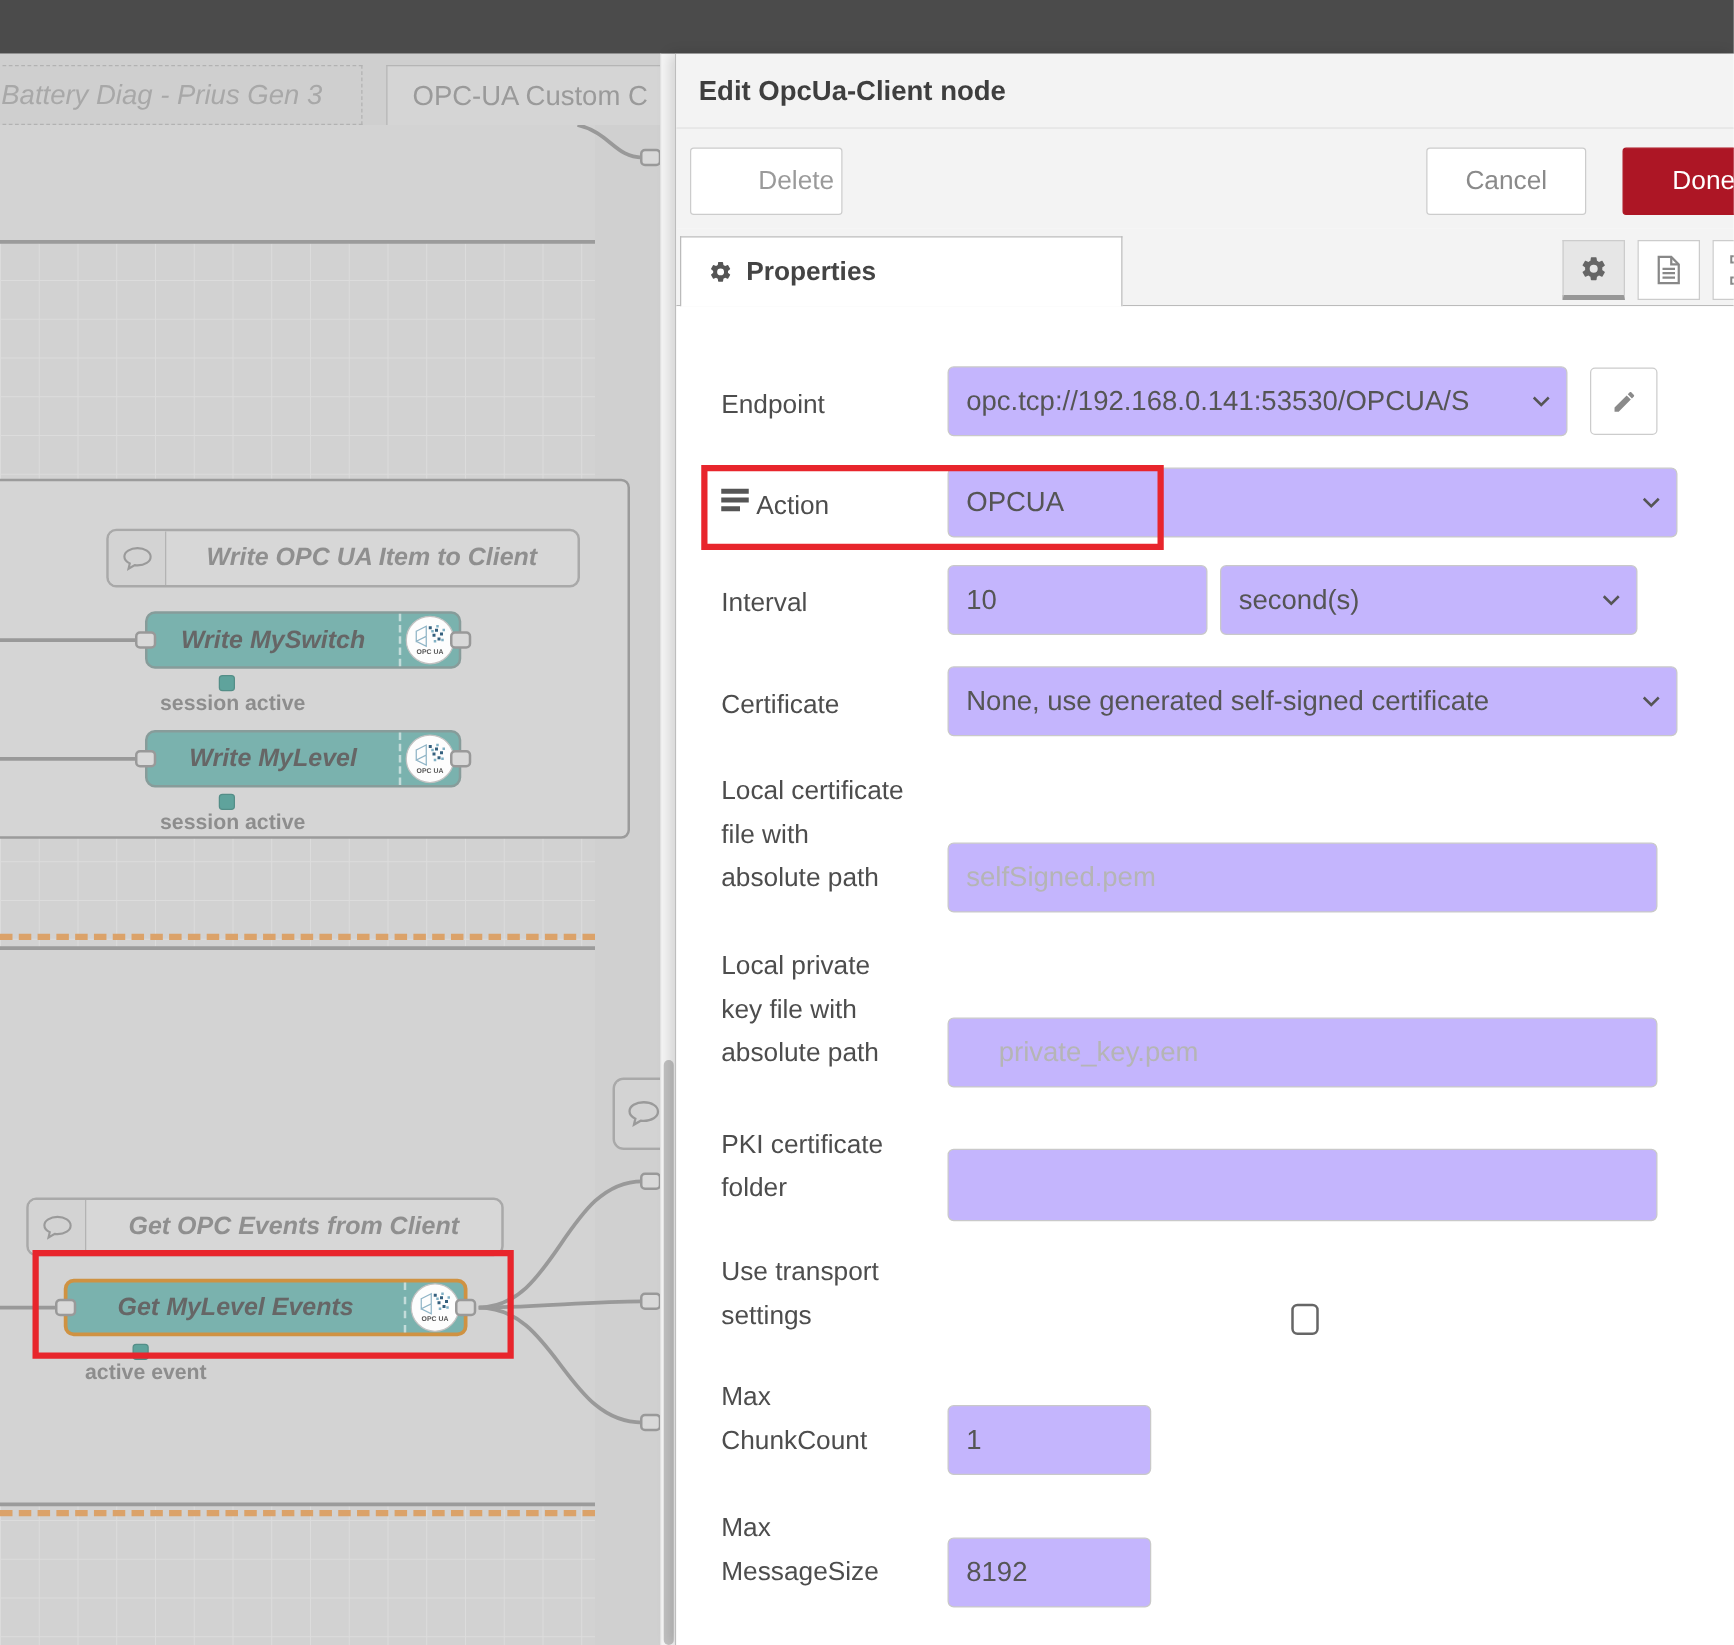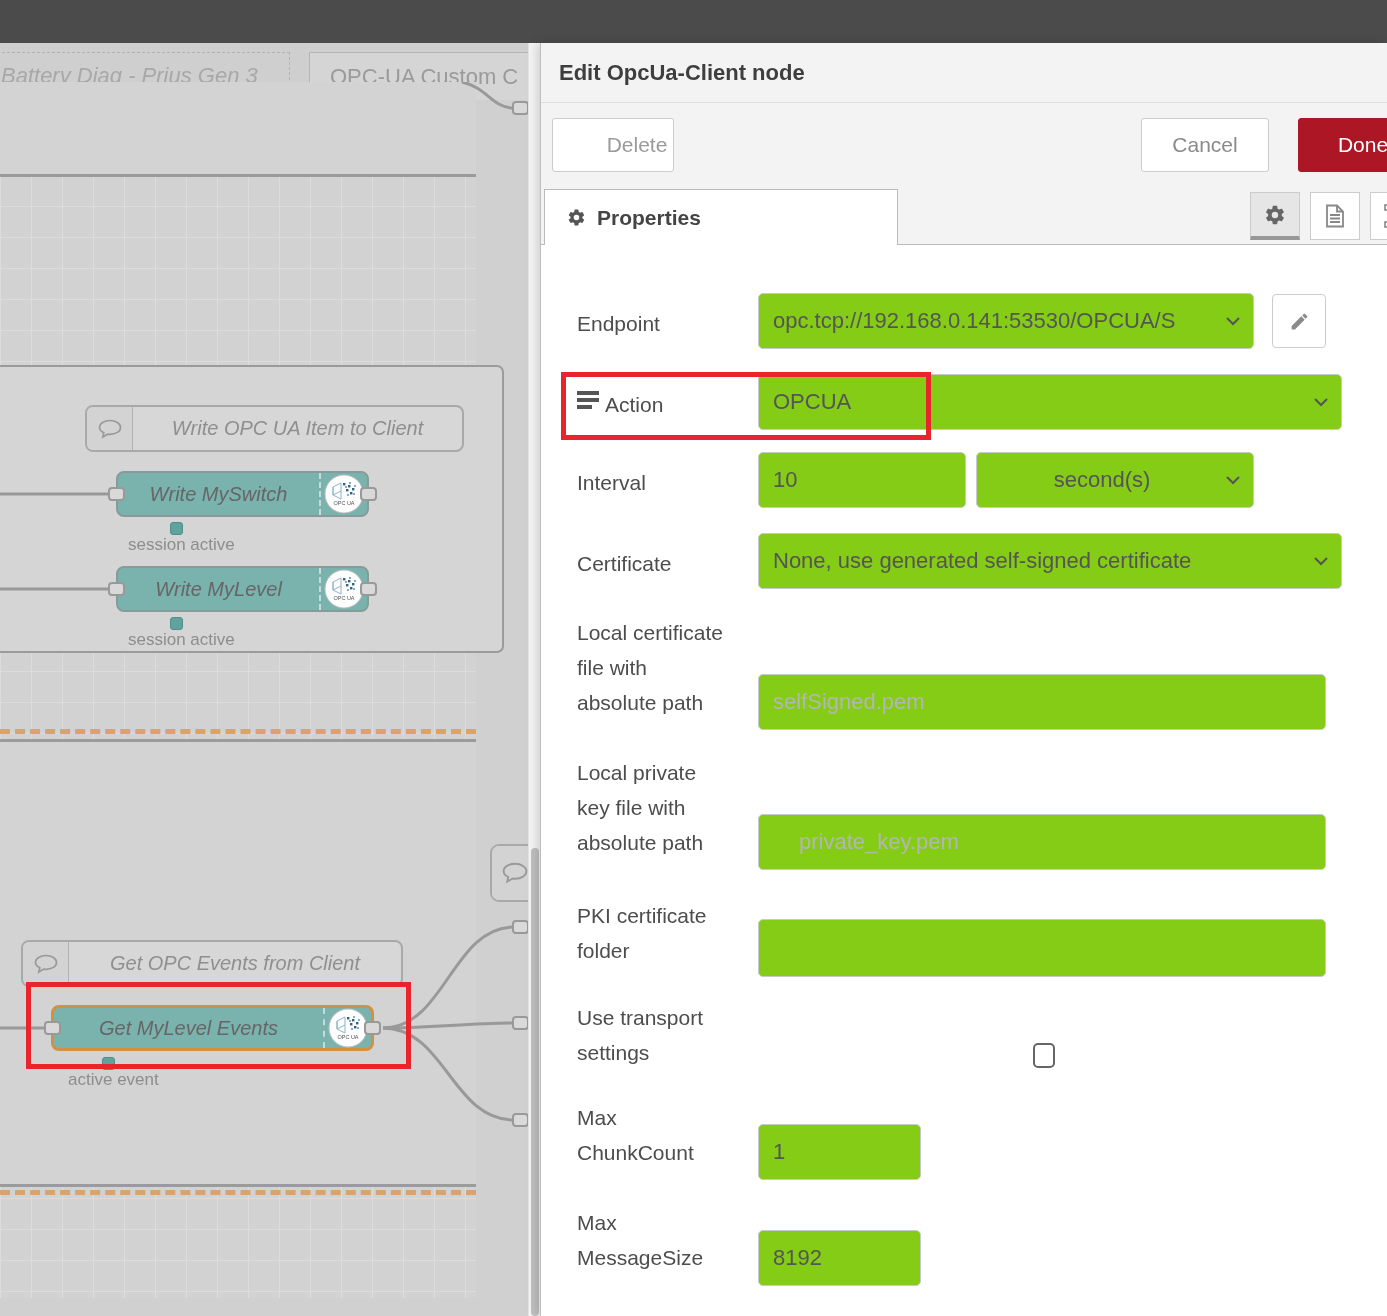--- a/index.html
+++ b/index.html
@@ -94,7 +94,7 @@
   .fl { position:absolute; left:36px; font-size:21px; color:#4d4d4d; line-height:35px;
         white-space:pre-line; }
   .fl.mid { top:13px; }
-  .inp, .sel { position:absolute; height:56px; background:#84cc16; border:1px solid #c9c9c9;
+  .inp, .sel { position:absolute; height:56px; background:#c4b5fd; border:1px solid #c9c9c9;
                border-radius:5px; font-size:22px; color:#555; }
   .inp { padding:0 14px; font-family:inherit; width:568px; left:217px; }
   .inp::placeholder { color:#b5b5b5; }

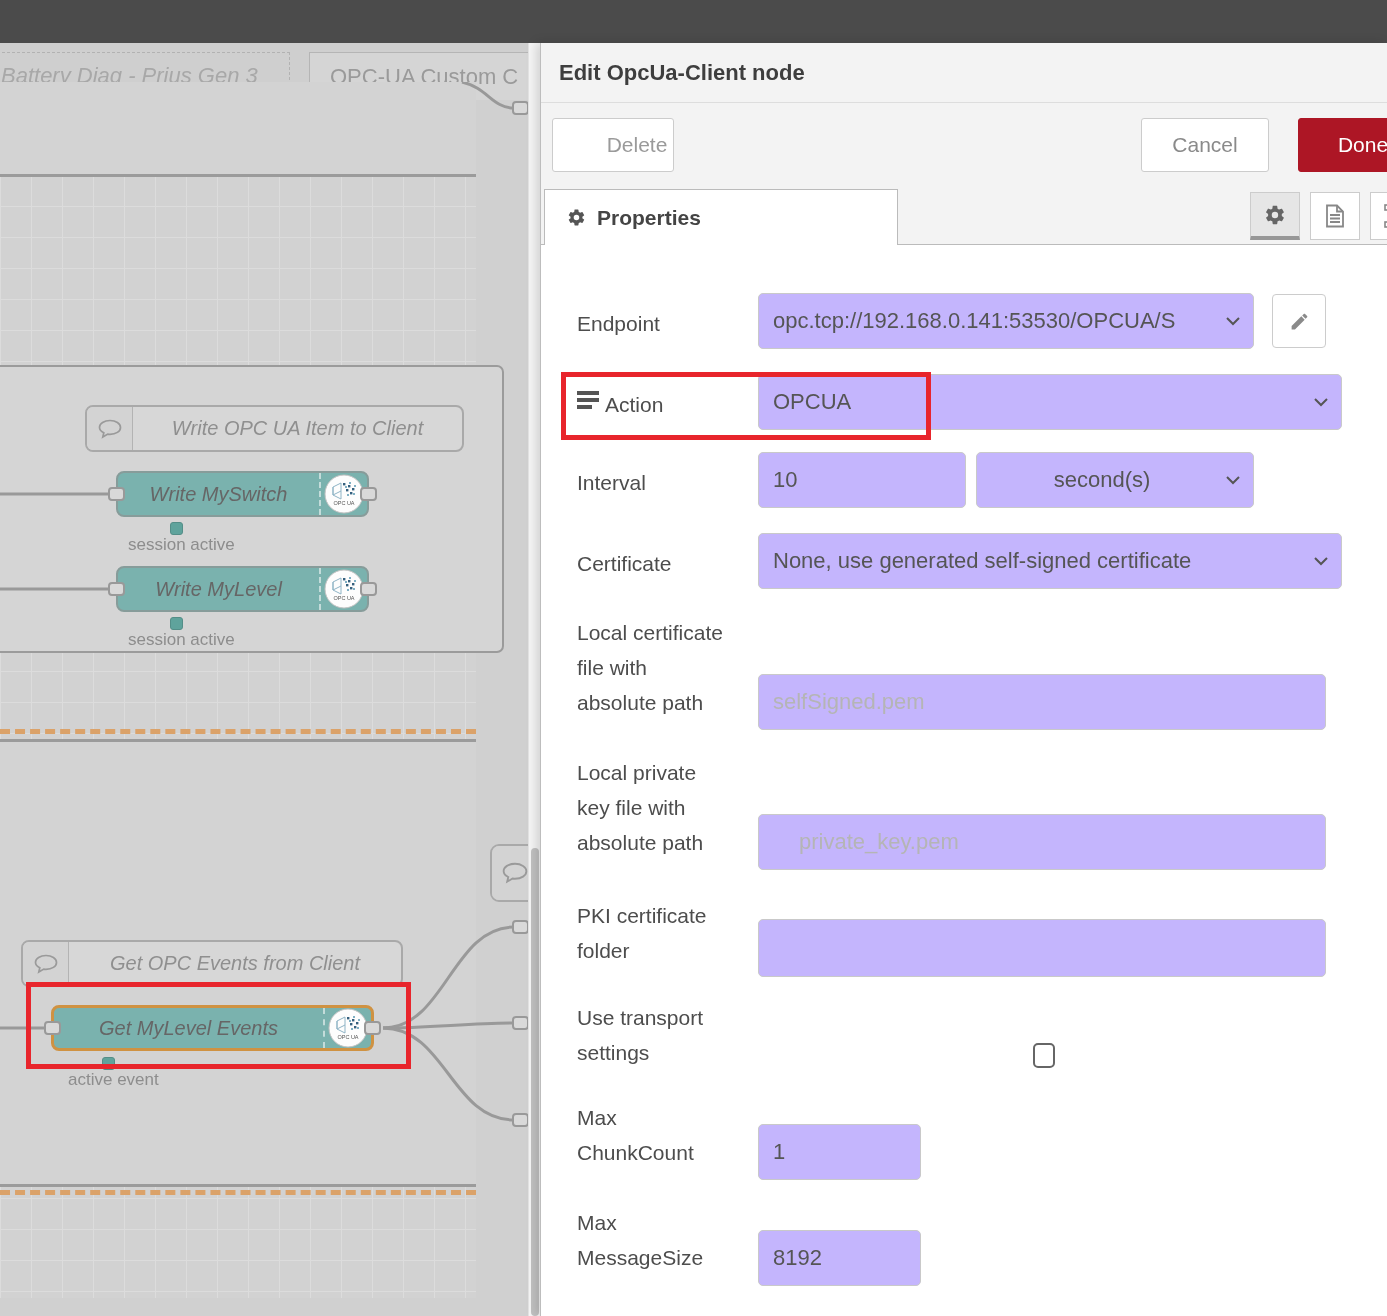--- a/index.html
+++ b/index.html
@@ -20,11 +20,11 @@
   .tab-active { left:309px; width:240px; background:#d5d5d5; border:1px solid #b5b5b5;
                 border-bottom:none; color:#9a9a9a; padding-left:20px; }
 
-  .workspace { position:absolute; left:0; top:39px; width:476px; height:1216px;
+  .workspace { position:absolute; left:0; top:57px; width:476px; height:1216px;
                background:#d2d2d2;
                background-image:linear-gradient(to right,#dcdcdc 1px,transparent 1px),
                                 linear-gradient(to bottom,#dcdcdc 1px,transparent 1px);
-               background-size:31px 31px; }
+               background-size:31px 31px;font-weight:bold; }
   .band { position:absolute; left:0; width:100%; background:#d3d3d3; }
   .band1 { top:0; height:95px; border-bottom:3px solid #9b9b9b; }
   .band2 { top:657px; height:448px; border-top:3px solid #9b9b9b; border-bottom:3px solid #9b9b9b; }

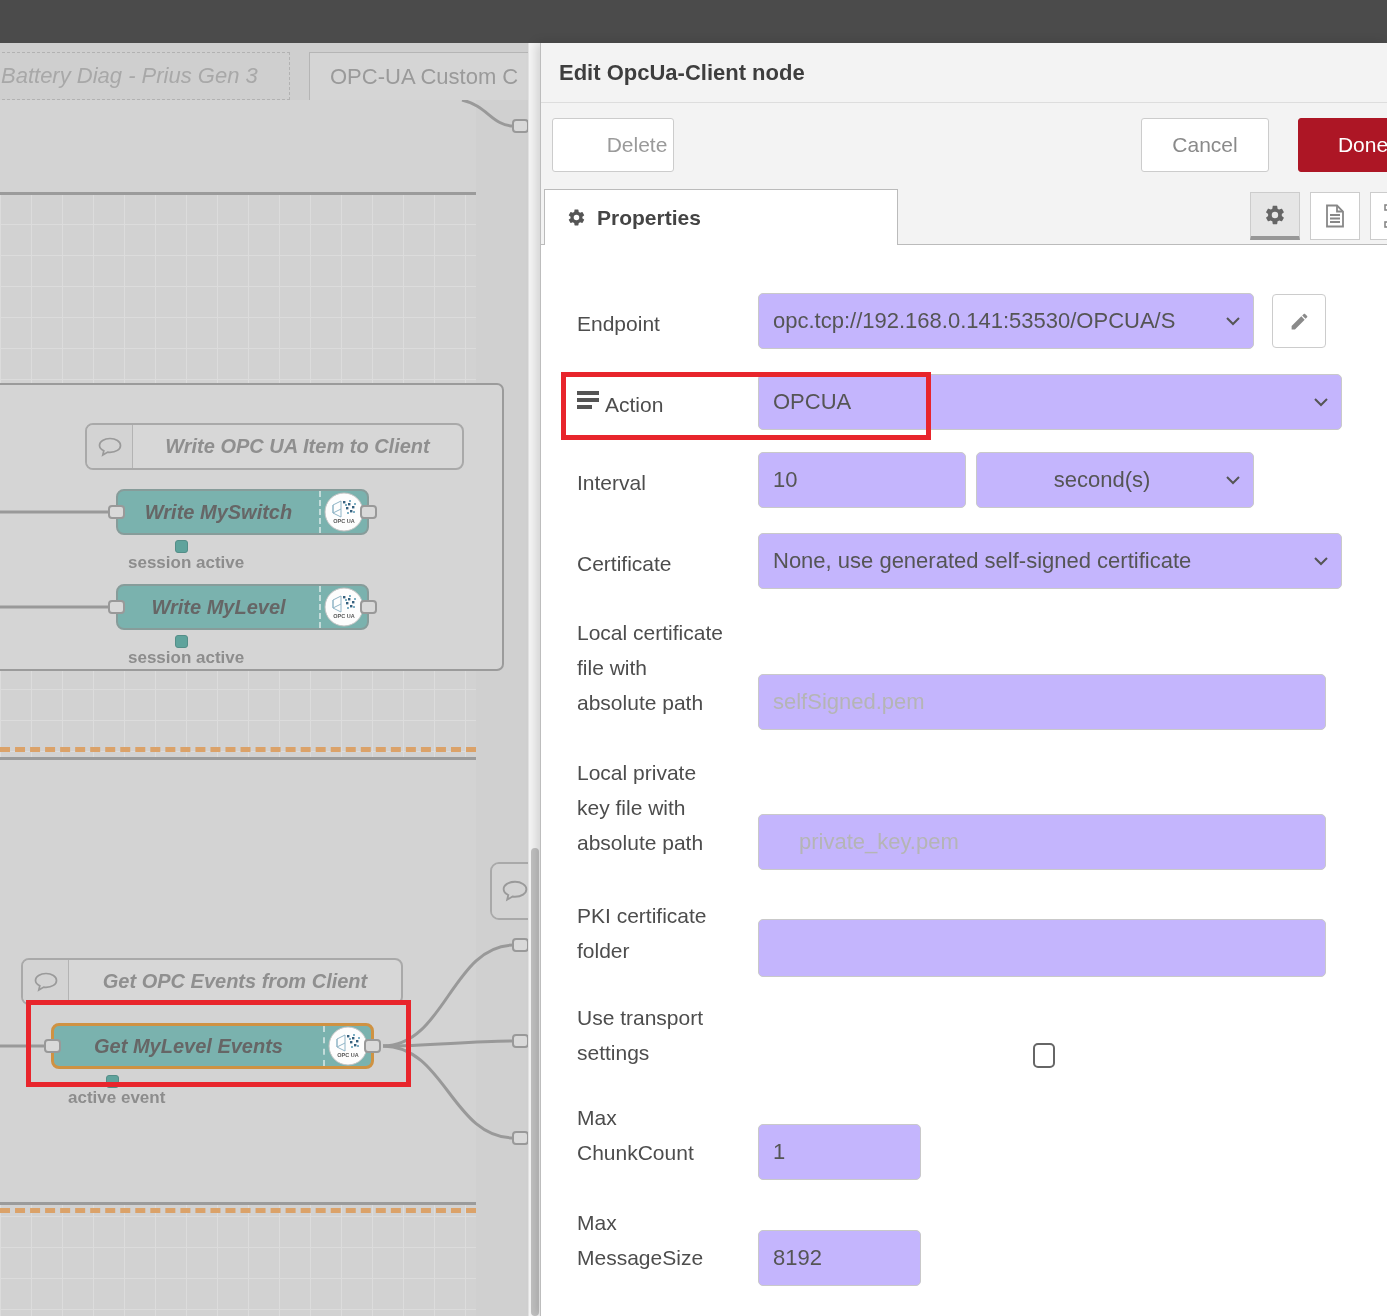--- a/index.html
+++ b/index.html
@@ -350,7 +350,7 @@
     <div class="frow" style="top:207px;">
       <span class="fl mid">Interval</span>
       <input class="inp" style="width: 208px;" value="10">
-      <div class="sel" style="left:435px; width:278px;justify-content:center;">
+      <div class="sel" style="left:435px; width:334px;">
         <span>second(s)</span>
         <svg class="chev" width="16" height="10" viewBox="0 0 16 10">
             <path d="M2 2l6 6 6-6" fill="none" stroke="#555" stroke-width="2"></path>

